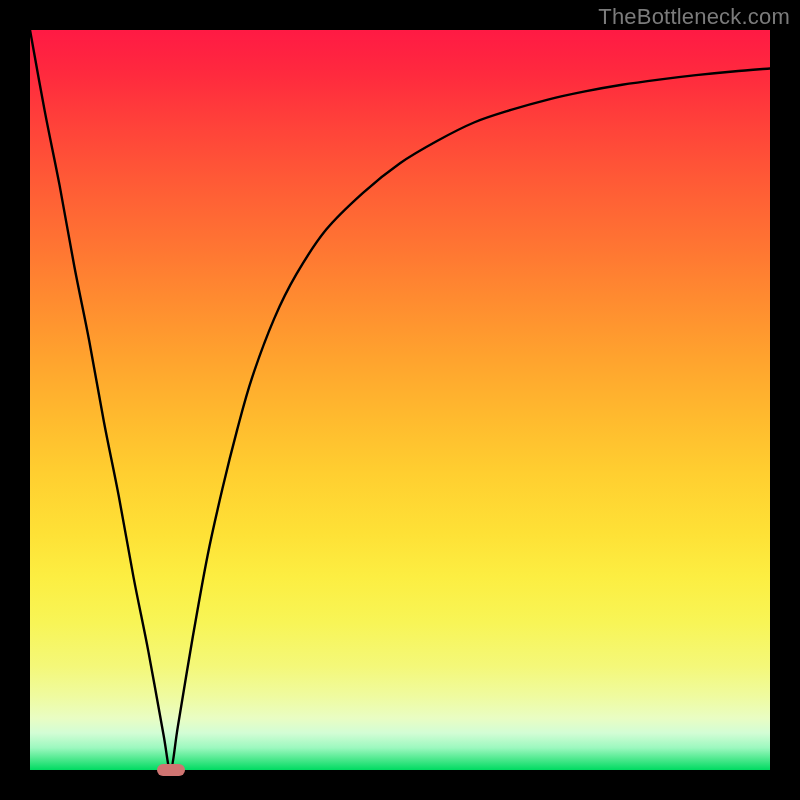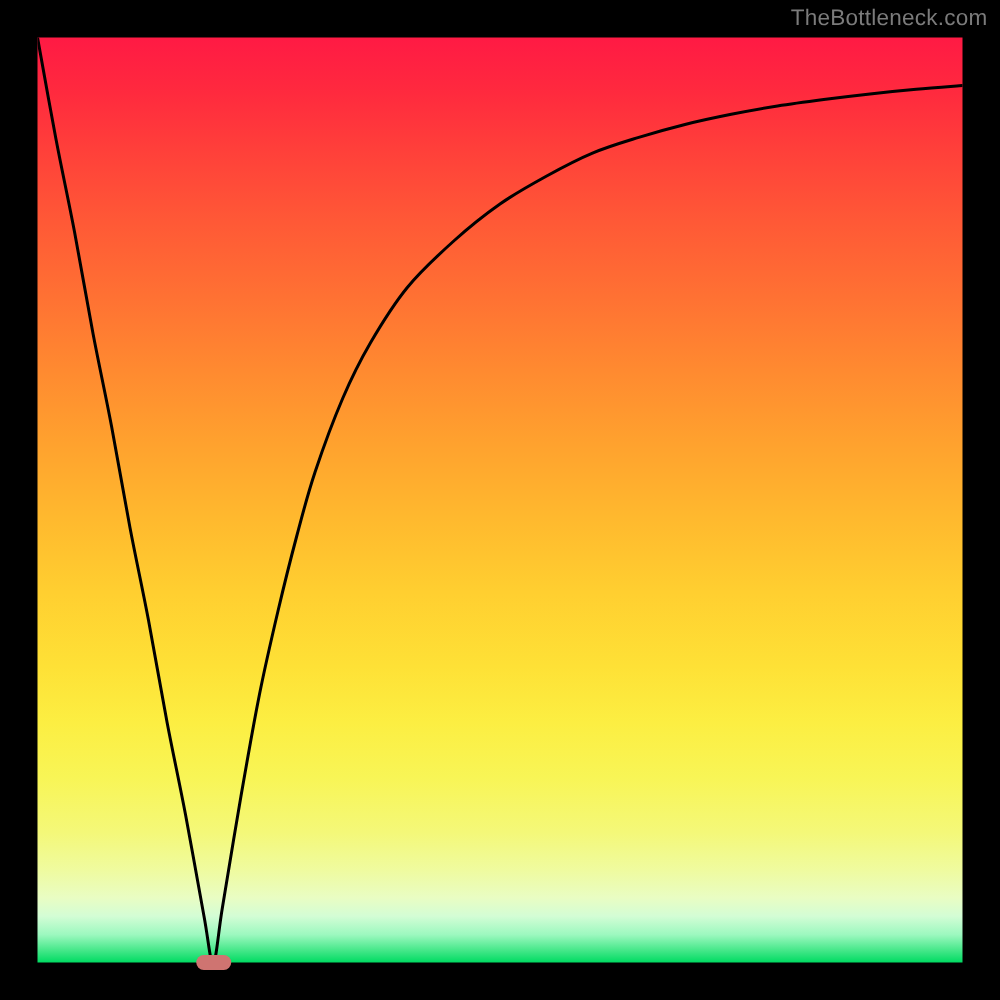--- a/index.html
+++ b/index.html
@@ -73,7 +73,7 @@
     top: 4px;
     right: 10px;
     color: #7b7b7b;
-    font-size: 18px;
+    font-size: 22px;
     letter-spacing: 0.2px;
   }
 </style>

